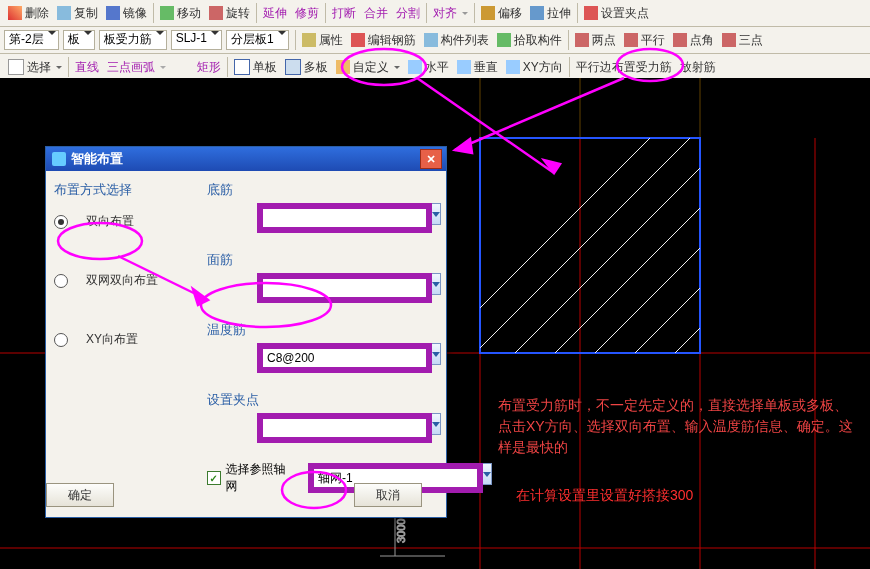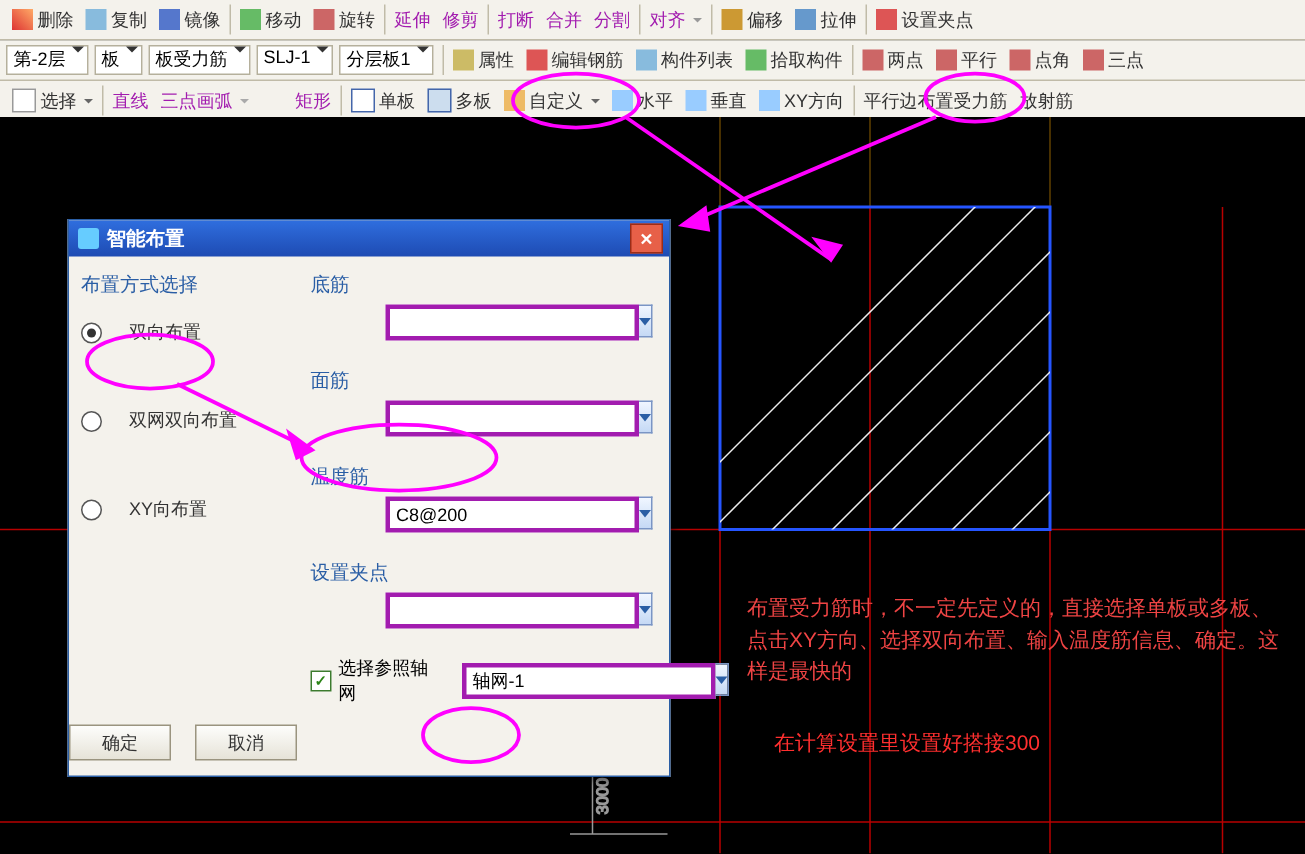--- a/index.html
+++ b/index.html
@@ -32,7 +32,7 @@
 .fieldrow{margin-bottom:18px}
 .fieldlbl{color:#2a5ea5;font-size:13px;margin-bottom:4px}
 .combo{display:flex;width:170px;margin-left:50px}
-.combo input{flex:1;height:18px;border:3px solid #a21caf;padding:0 4px;font-size:12px}
+.combo input{flex:1;height:18px;border:6px solid #a21caf;padding:0 4px;font-size:12px}
 .combo .cbarw{width:18px;height:20px;border:1px solid #7a95c5;border-left:0;background:linear-gradient(#f0f6ff,#c5d9f5);display:flex;align-items:center;justify-content:center}
 .combo .cbarw::after{content:"";width:0;height:0;border-left:4px solid transparent;border-right:4px solid transparent;border-top:5px solid #2a5ea5}
 .chkrow{display:flex;align-items:center;gap:5px;margin-top:6px}

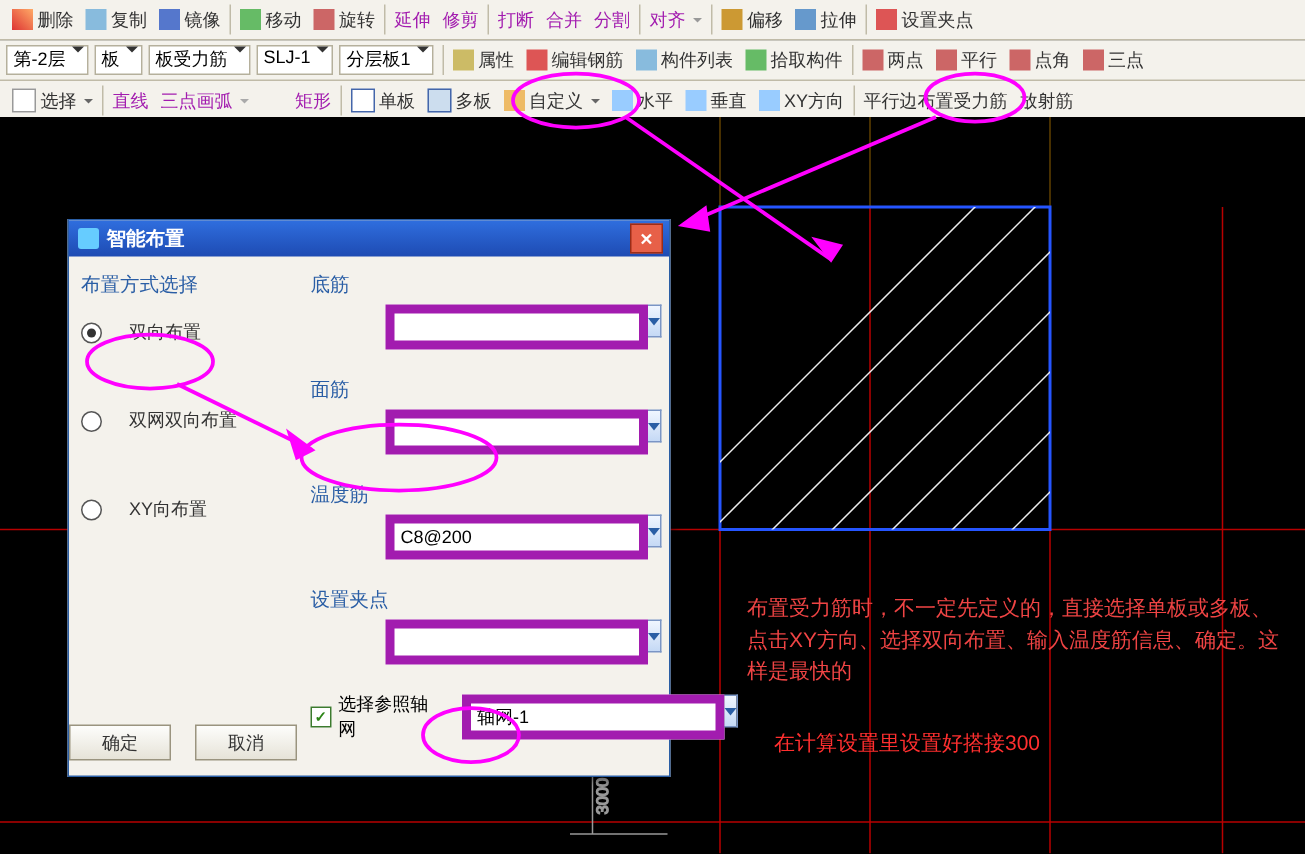--- a/index.html
+++ b/index.html
@@ -37,7 +37,7 @@
 .combo .cbarw::after{content:"";width:0;height:0;border-left:4px solid transparent;border-right:4px solid transparent;border-top:5px solid #2a5ea5}
 .chkrow{display:flex;align-items:center;gap:5px;margin-top:6px}
 .chk{width:12px;height:12px;border:1px solid #3c7b2e;background:#fff;display:flex;align-items:center;justify-content:center;color:#2c8517;font-size:10px;font-weight:bold}
-.btnrow{display:flex;gap:16px;justify-content:flex-start;padding:6px 24px 0 0}
+.btnrow{display:flex;gap:16px;justify-content:space-between;padding:6px 24px 0 0}
 .btn{width:66px;height:22px;border:1px solid #9a947f;background:linear-gradient(#fdfdfb,#e6e3d8);display:flex;align-items:center;justify-content:center;color:#333}
 
 .anno{position:absolute;left:0;top:0;width:870px;height:569px;pointer-events:none}

